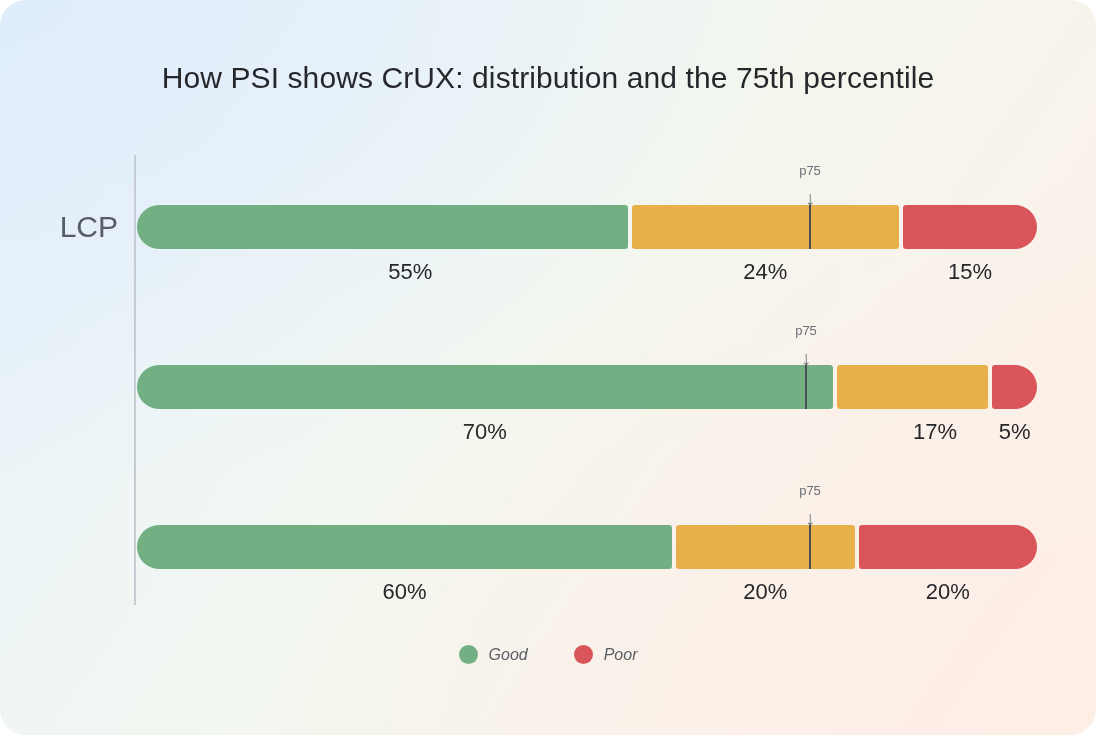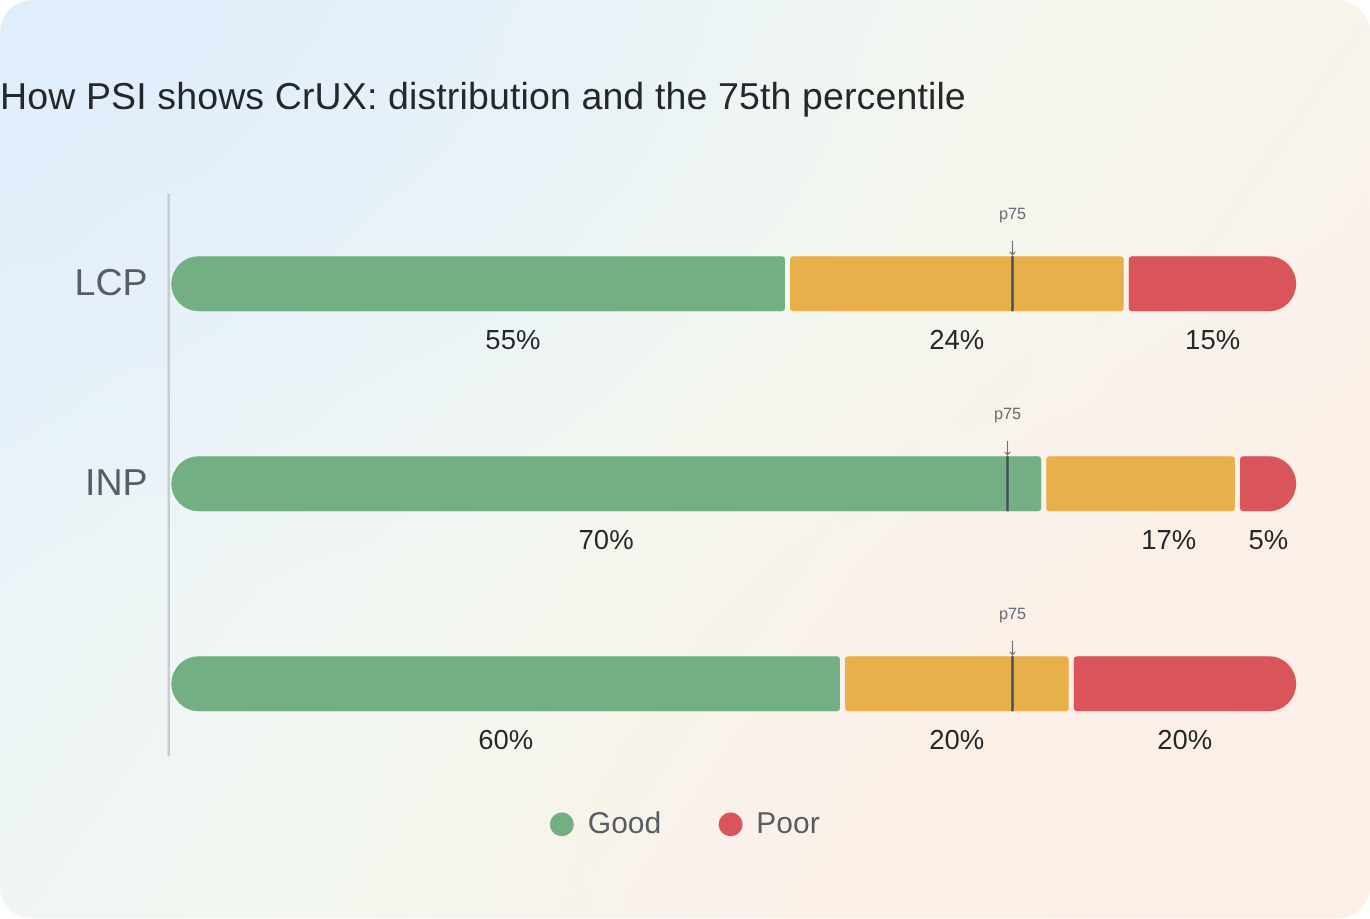--- a/index.html
+++ b/index.html
@@ -32,6 +32,7 @@
     top: 57px;
     left: 0;
     width: 1096px;
+    text-align: center;
     font-size: 30px;
     line-height: 42px;
     color: #26272b;

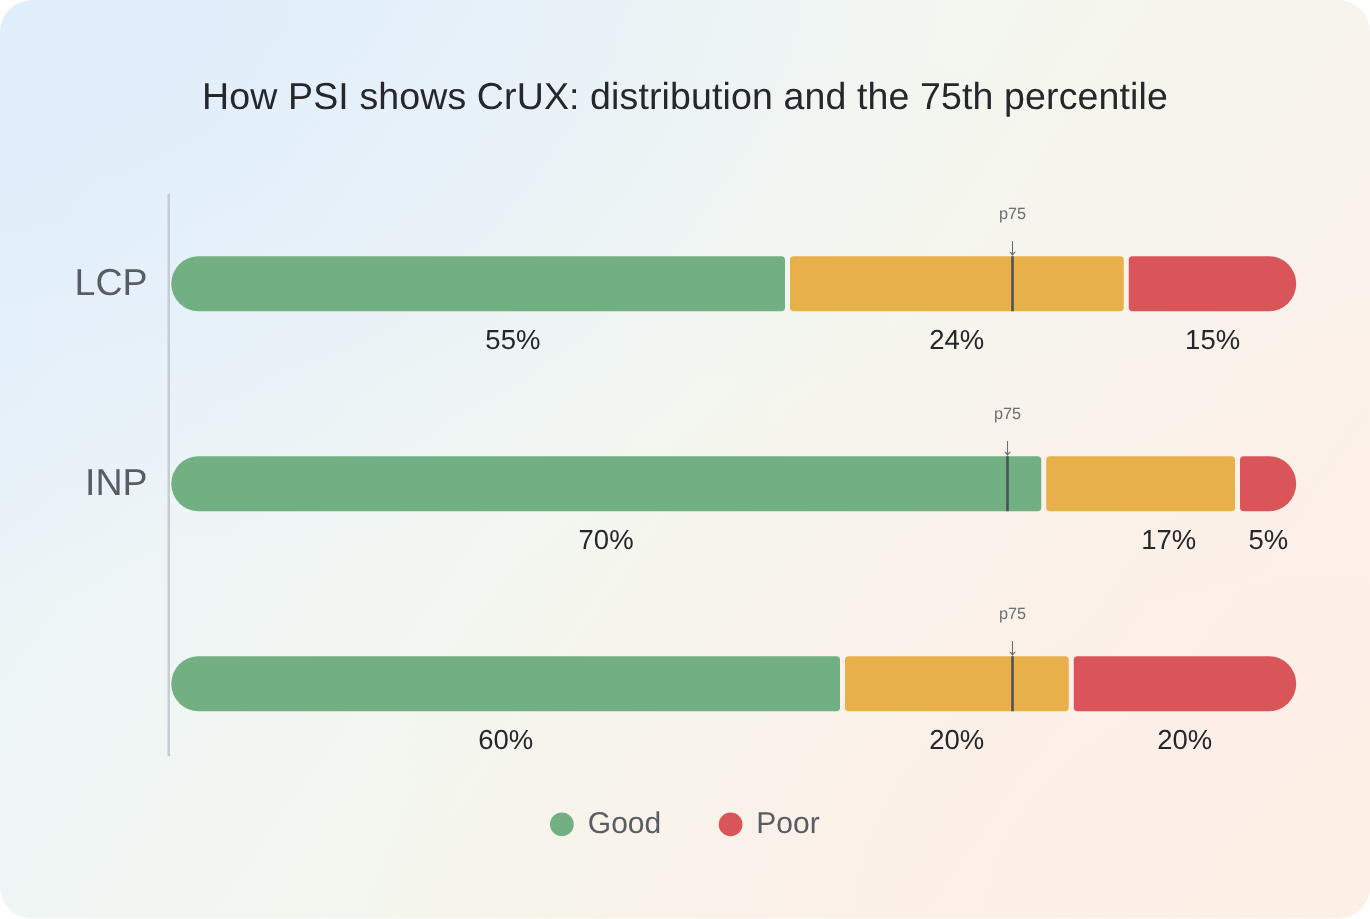--- a/index.html
+++ b/index.html
@@ -192,7 +192,6 @@
           </div>
         </div>
         <div class="row" style="top: 315px;">
-          <div class="row-label">INP</div>
           <div class="track">
             <div class="seg first" style="left: 0px; width: 695.76px; background: rgb(114, 176, 131);"></div>
             <div class="seg-label" style="left: 347.88px;">70%</div>

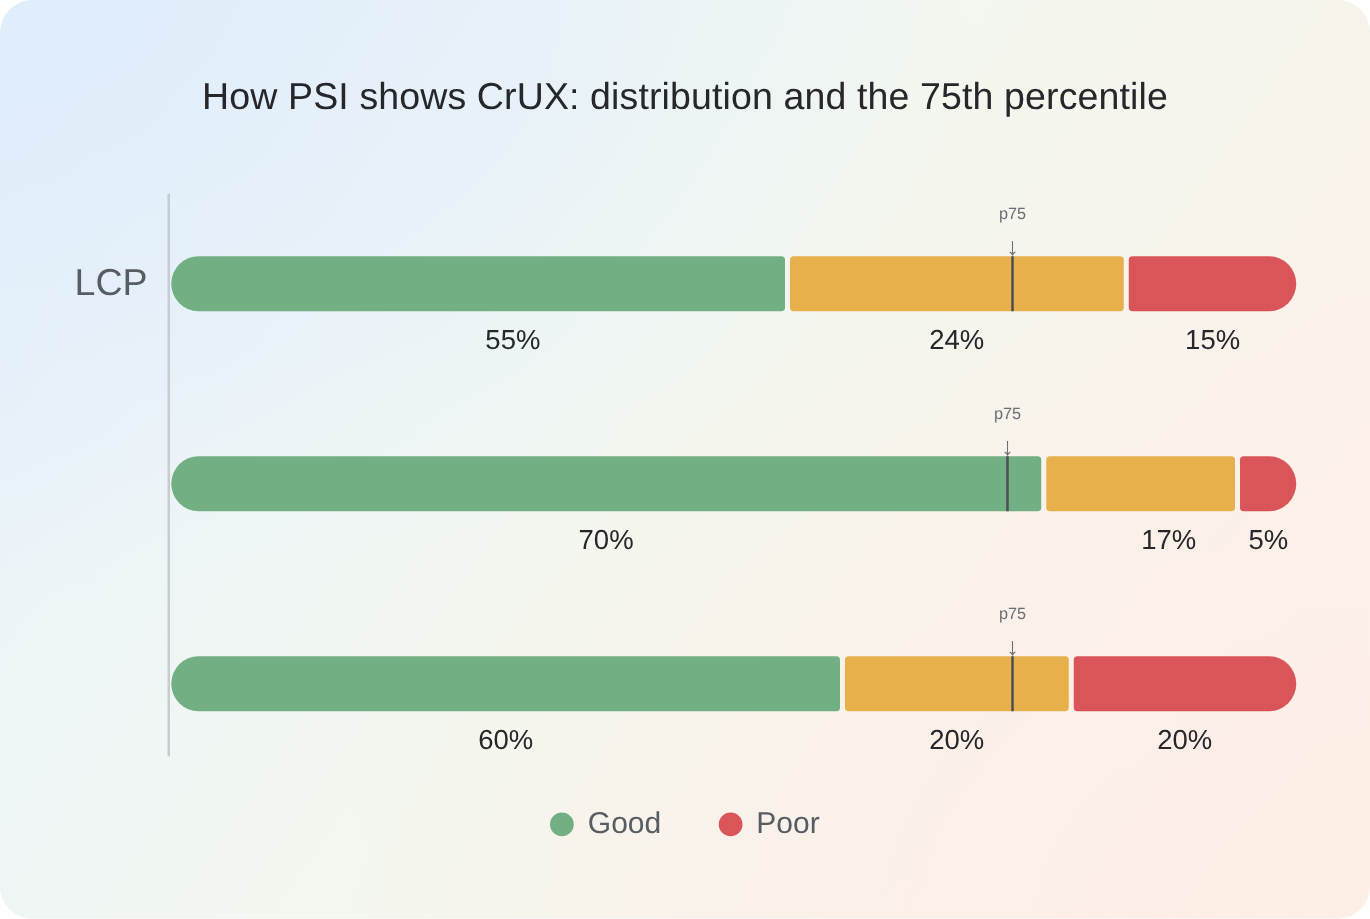--- a/index.html
+++ b/index.html
@@ -160,9 +160,10 @@
     flex: none;
   }
   .legend-label {
-    font-size: 24px;
+    font-size: 16px;
     color: #585d63;
     white-space: nowrap;
+    font-style: italic;
   }
 </style>
 </head>

